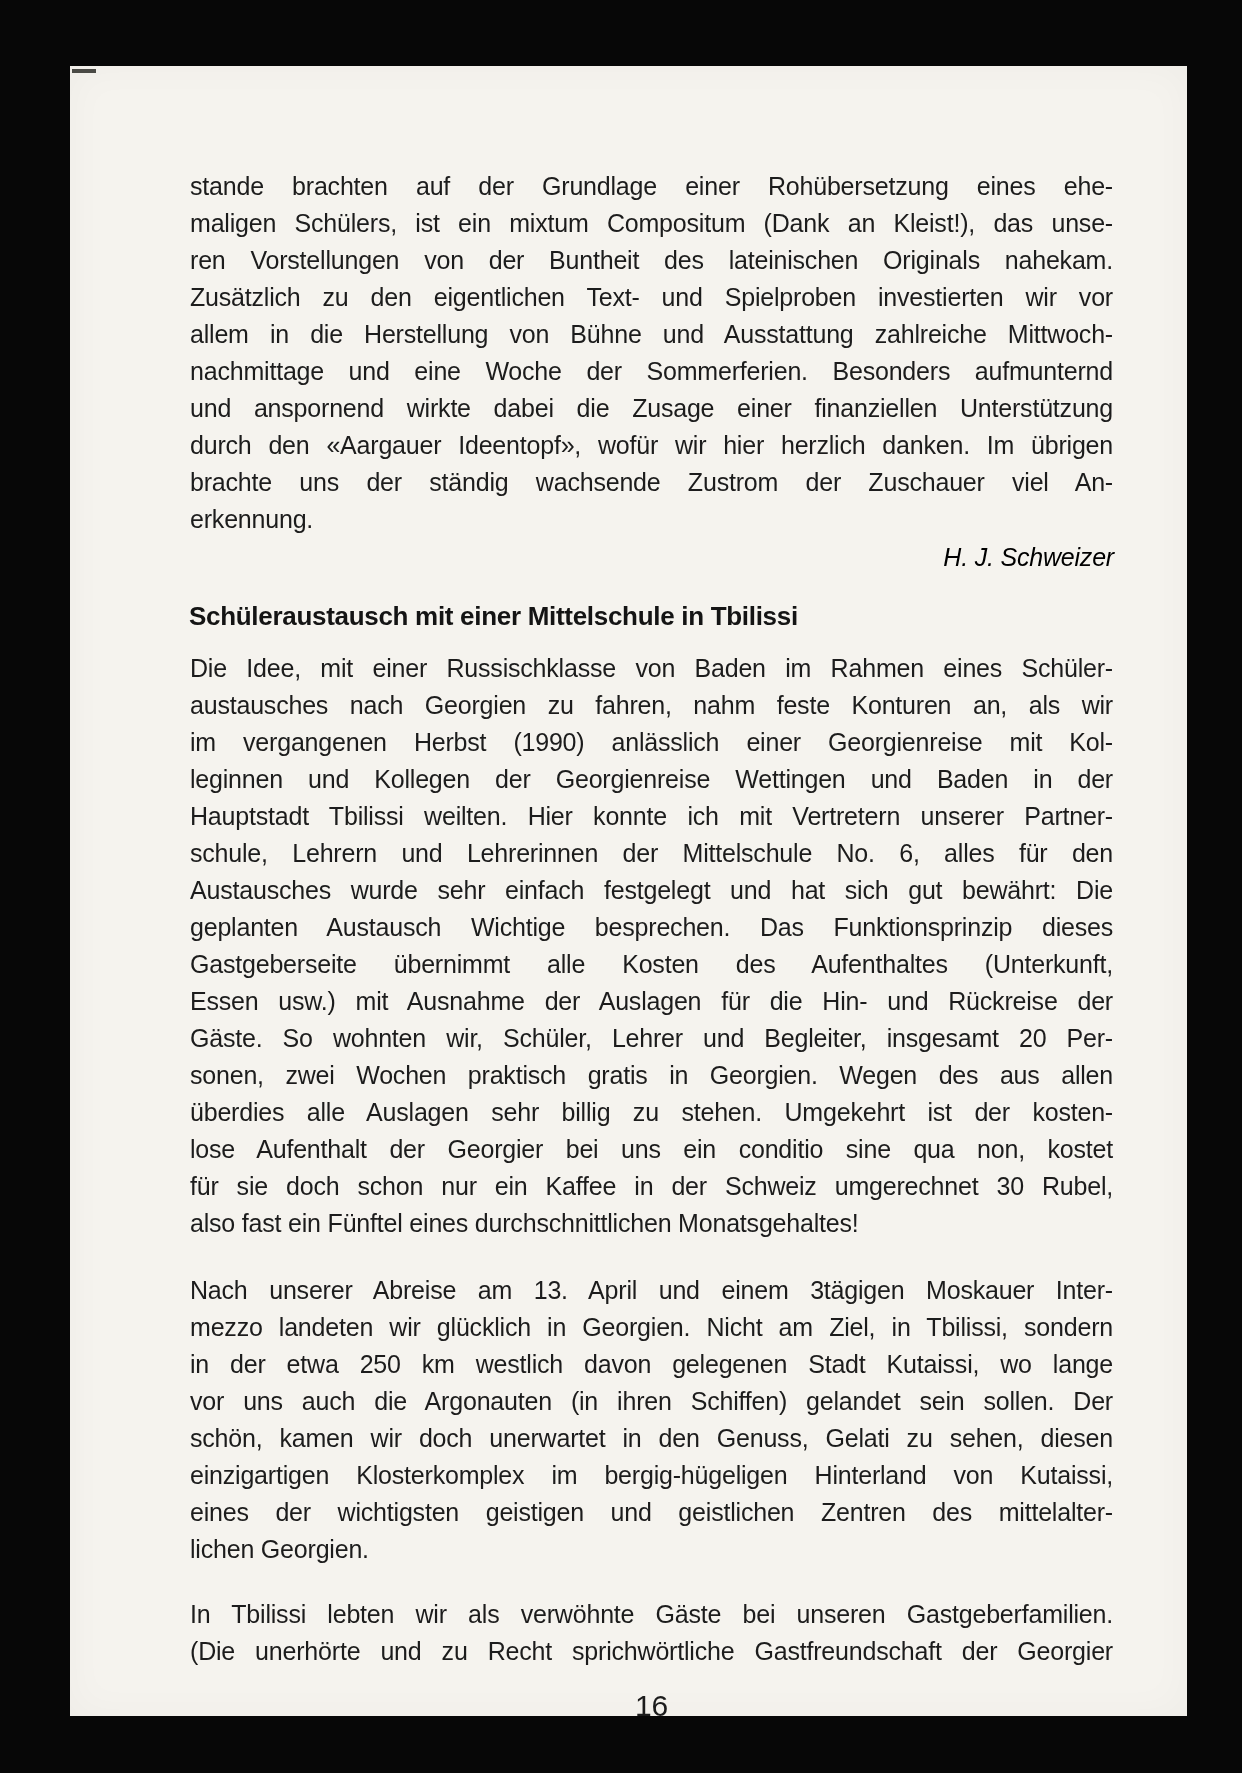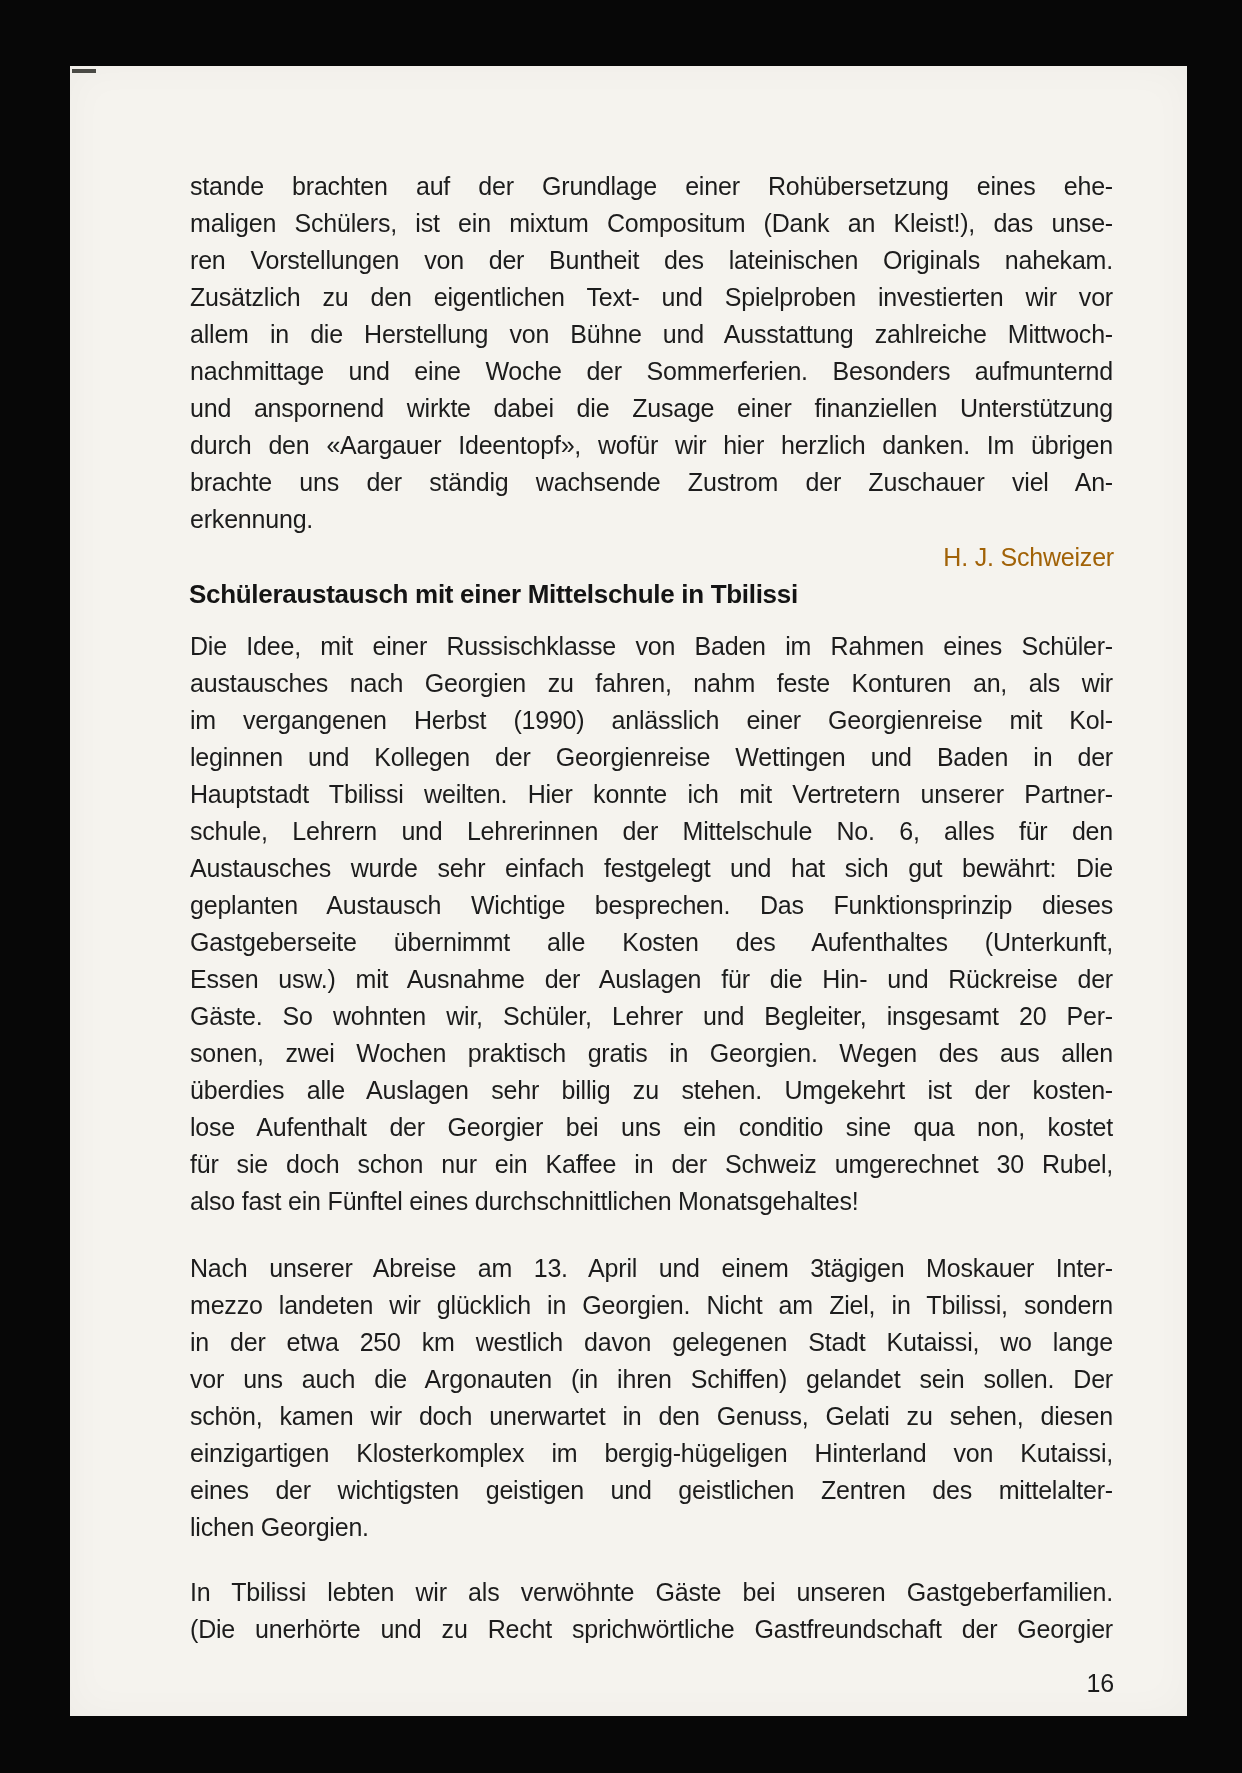--- a/index.html
+++ b/index.html
@@ -45,7 +45,8 @@
   .signature {
     line-height: 35px;
     text-align: right;
-    color: #a16207;
+    font-style: italic;
+    color: #000000;
   }
   .heading {
     font-size: 26px;

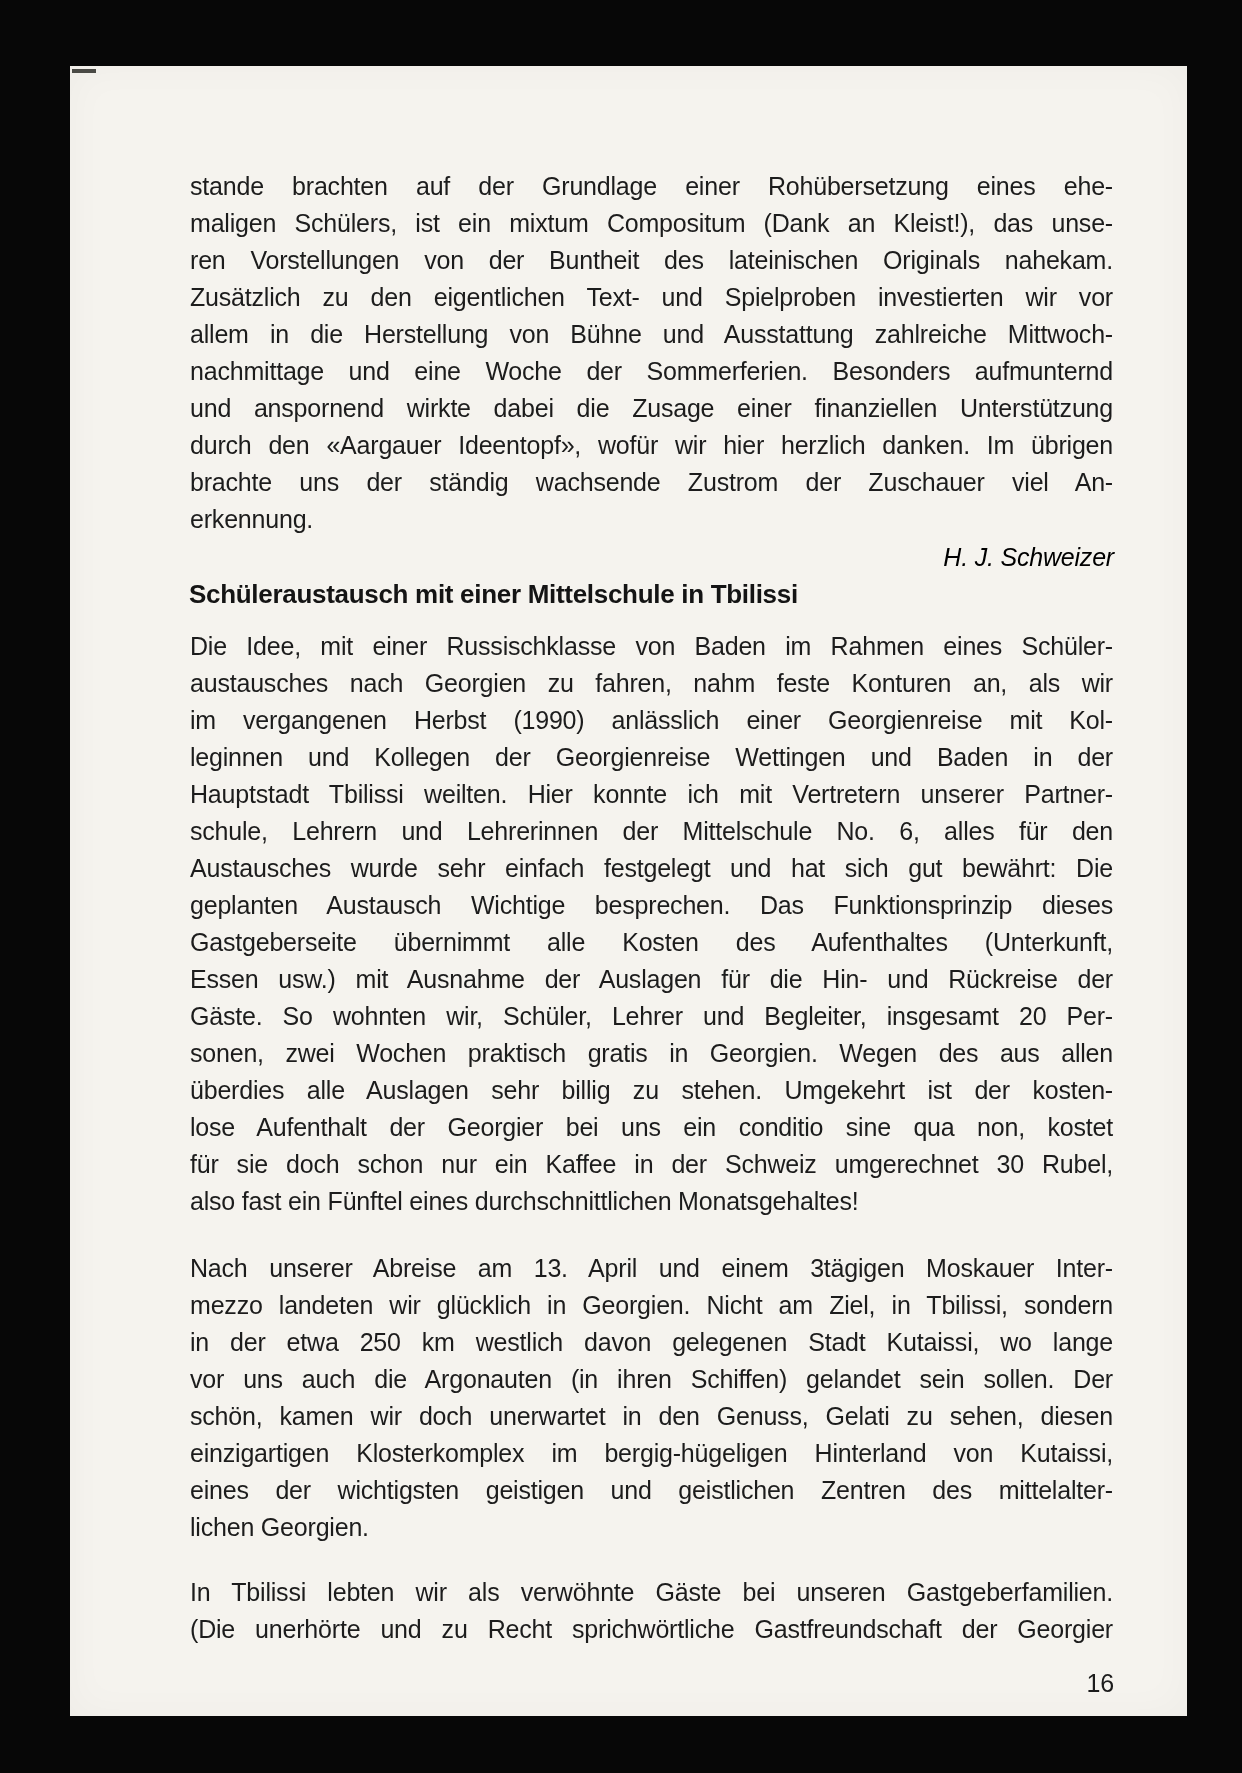--- a/index.html
+++ b/index.html
@@ -49,6 +49,7 @@
     color: #000000;
   }
   .heading {
+    margin-top: 22px;
     font-size: 26px;
     font-weight: bold;
     line-height: 35px;

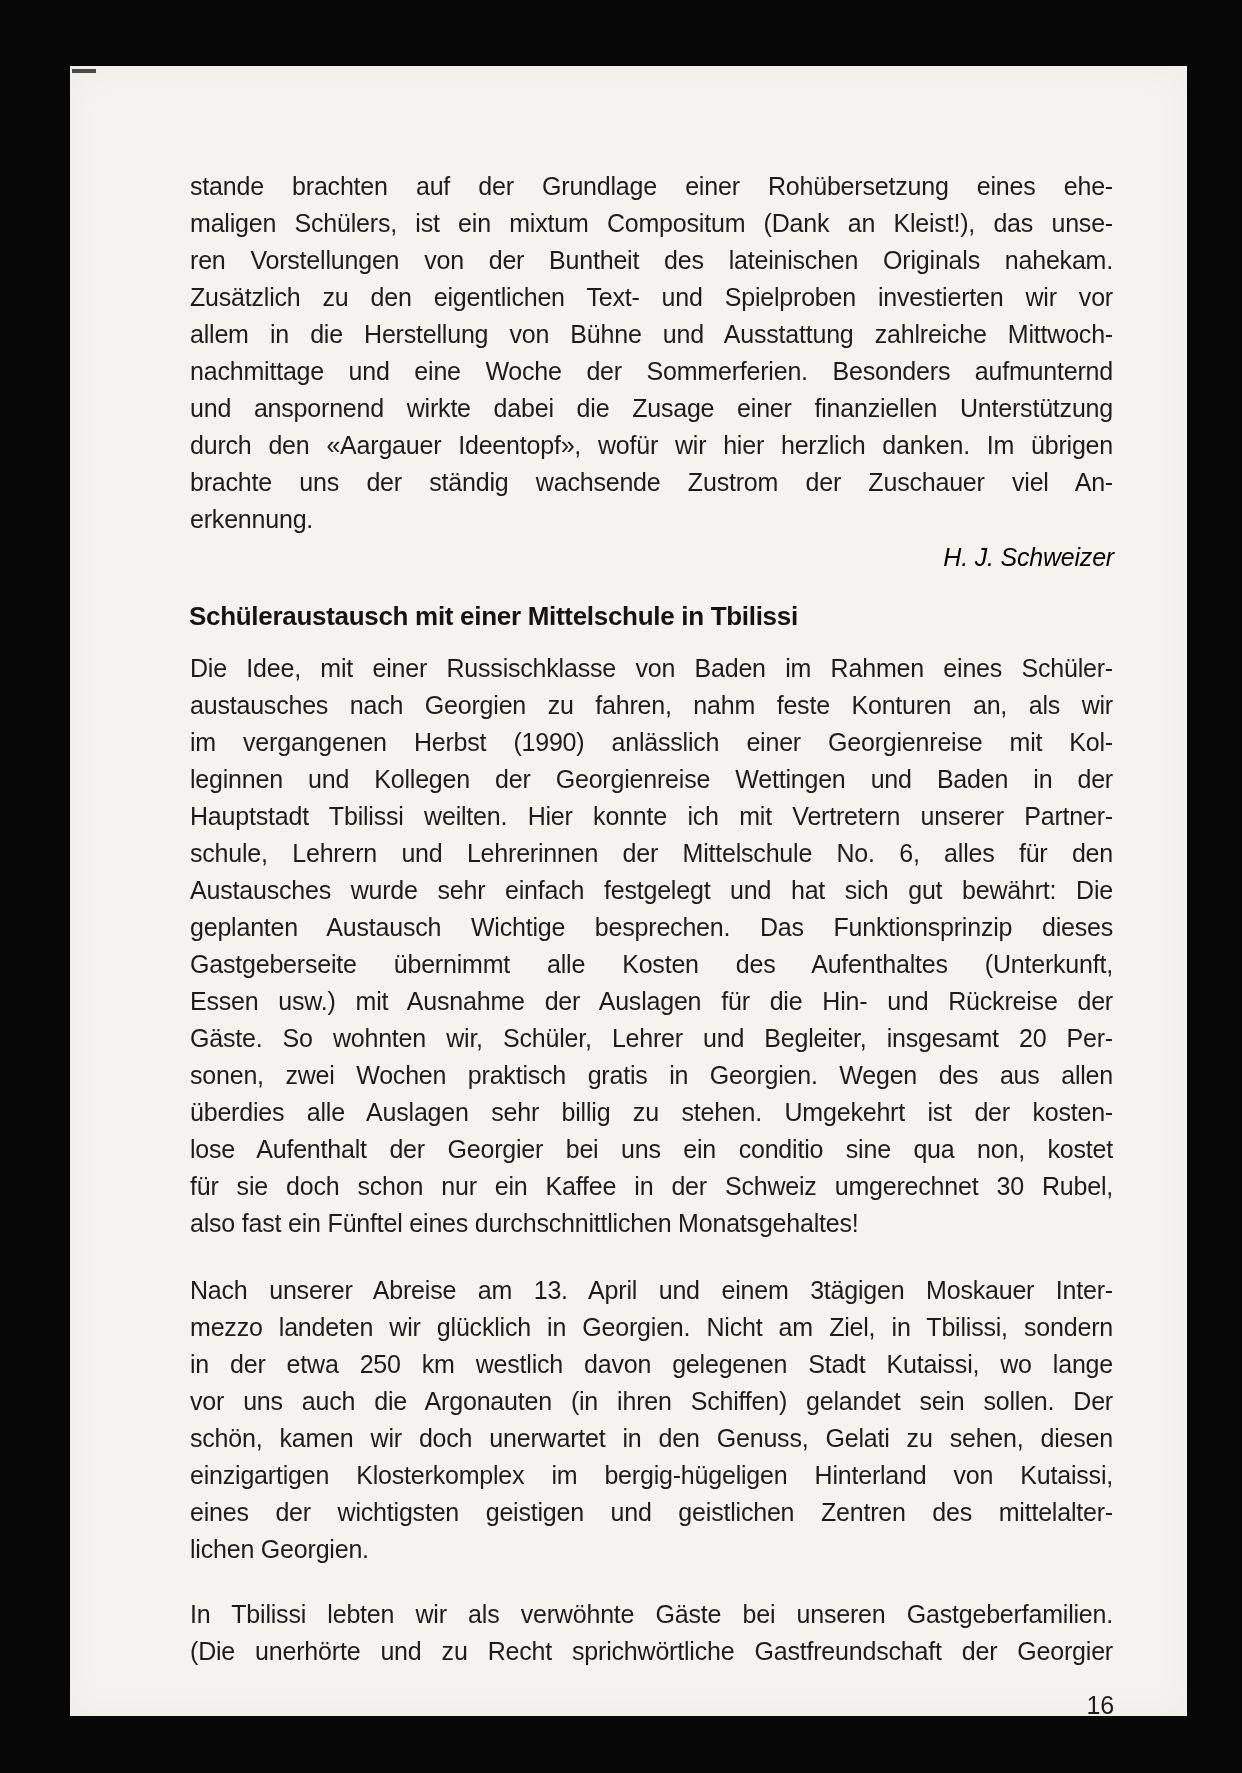--- a/index.html
+++ b/index.html
@@ -61,9 +61,9 @@
   .para-4 { margin-top: 26px; }
   .pageno {
     margin-top: 16px;
-    font-size: 25px;
+    font-size: 30px;
     line-height: 35px;
-    text-align: right;
+    text-align: center;
   }
 </style>
 </head>

